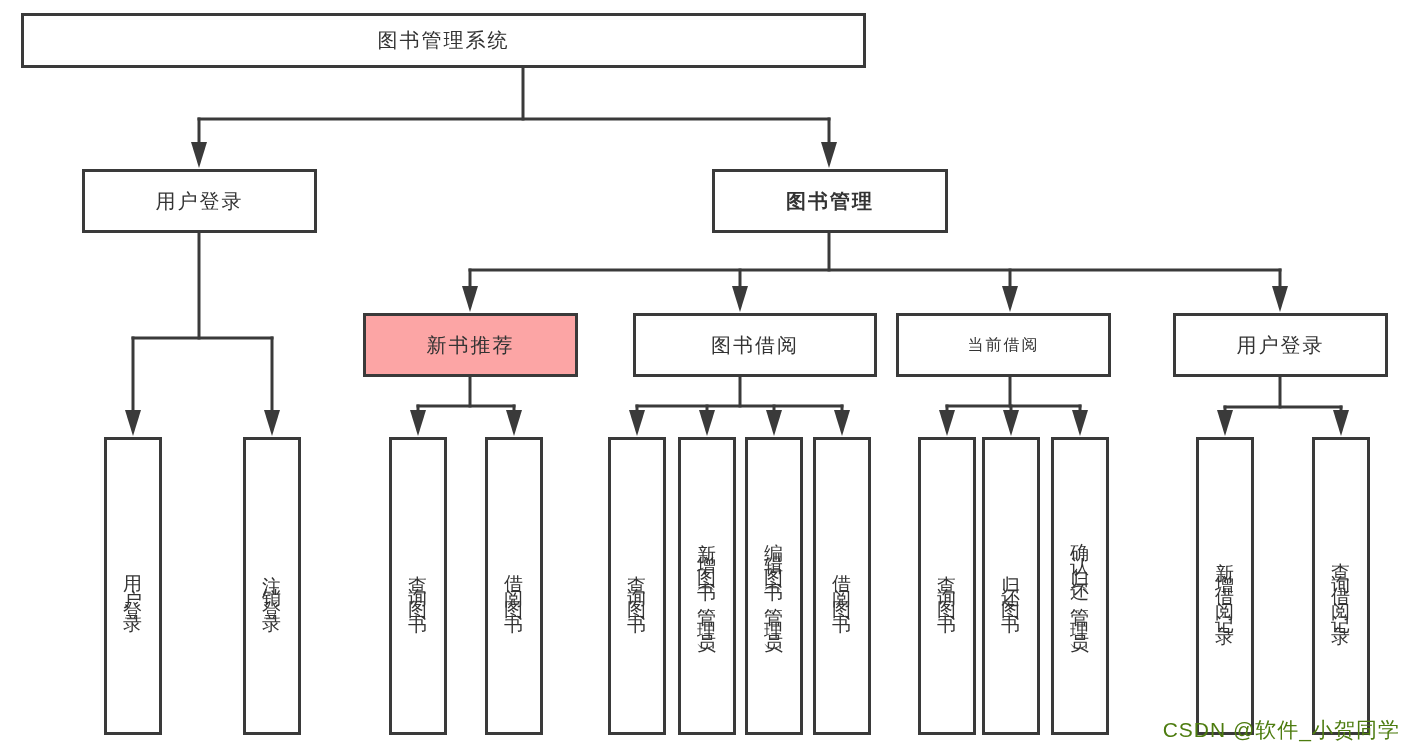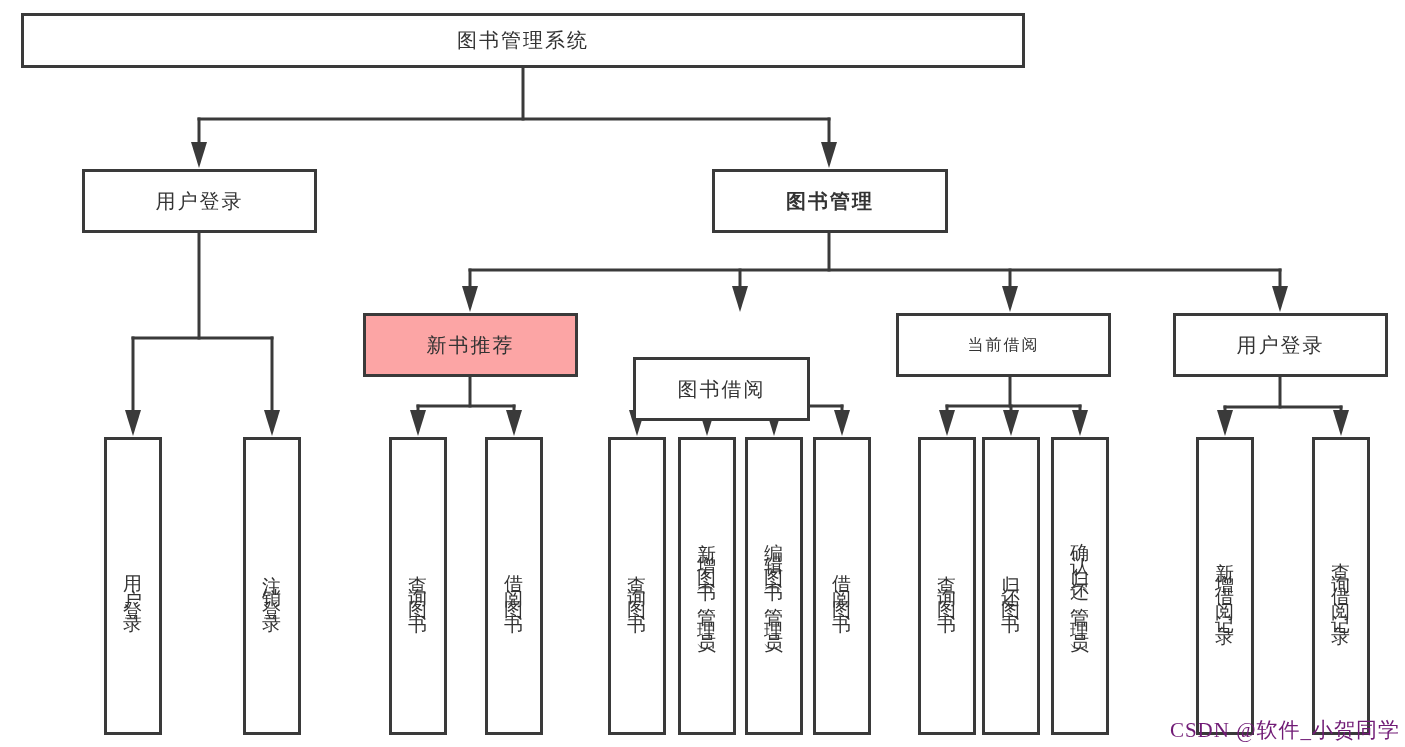--- a/index.html
+++ b/index.html
@@ -117,7 +117,7 @@
       <polygon points="1333,410 1349,410 1341,436" fill="#3a3a3a"></polygon>
     </svg>
   <div class="watermark" style="color: #701a75; font-family: Liberation Serif, serif;">CSDN @软件_小贺同学</div>
-<div class="box h" style="left: 21px; top: 13px; width: 1004px; height: 55px; border: 3px solid rgb(58, 58, 58); background: rgb(255, 255, 255); color: rgb(51, 51, 51); font-size: 20px;">
+<div class="box h" style="left: 21px; top: 13px; width: 845px; height: 55px; border: 3px solid rgb(58, 58, 58); background: rgb(255, 255, 255); color: rgb(51, 51, 51); font-size: 20px;">
       <span>图书管理系统</span>
     </div>
     <div class="box h" style="left: 82px; top: 169px; width: 235px; height: 64px; border: 3px solid rgb(58, 58, 58); background: rgb(255, 255, 255); color: rgb(51, 51, 51); font-size: 20px;">

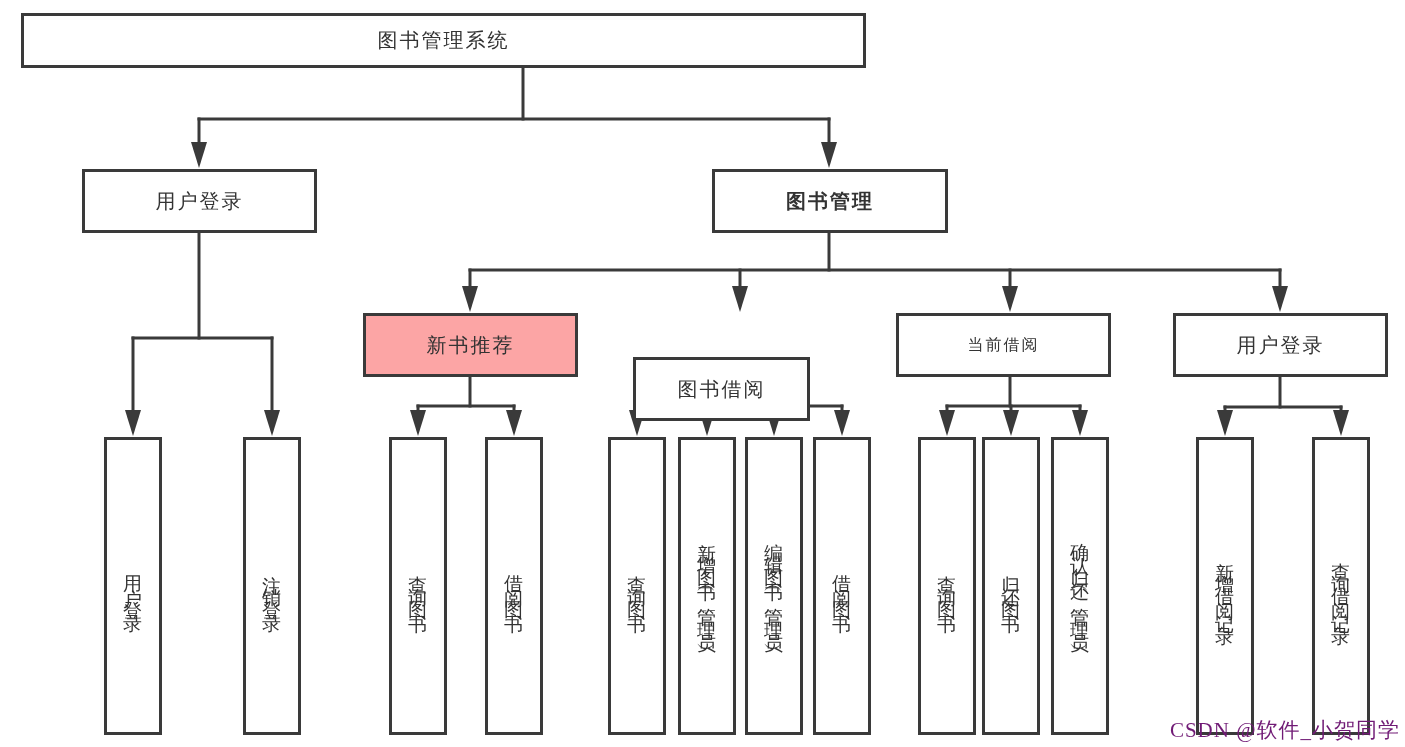--- a/index.html
+++ b/index.html
@@ -129,7 +129,7 @@
     <div class="box h" style="left: 363px; top: 313px; width: 215px; height: 64px; border: 3px solid rgb(58, 58, 58); background: #fca5a5; color: rgb(51, 51, 51); font-size: 20px;">
       <span>新书推荐</span>
     </div>
-    <div class="box h" style="left: 633px; top: 313px; width: 177px; height: 64px; border: 3px solid rgb(58, 58, 58); background: rgb(255, 255, 255); color: rgb(51, 51, 51); font-size: 20px; margin-top: 44px;">
+    <div class="box h" style="left: 633px; top: 313px; width: 244px; height: 64px; border: 3px solid rgb(58, 58, 58); background: rgb(255, 255, 255); color: rgb(51, 51, 51); font-size: 20px;">
       <span>图书借阅</span>
     </div>
     <div class="box h" style="left: 896px; top: 313px; width: 215px; height: 64px; border: 3px solid rgb(58, 58, 58); background: rgb(255, 255, 255); color: rgb(51, 51, 51); font-size: 16px;">

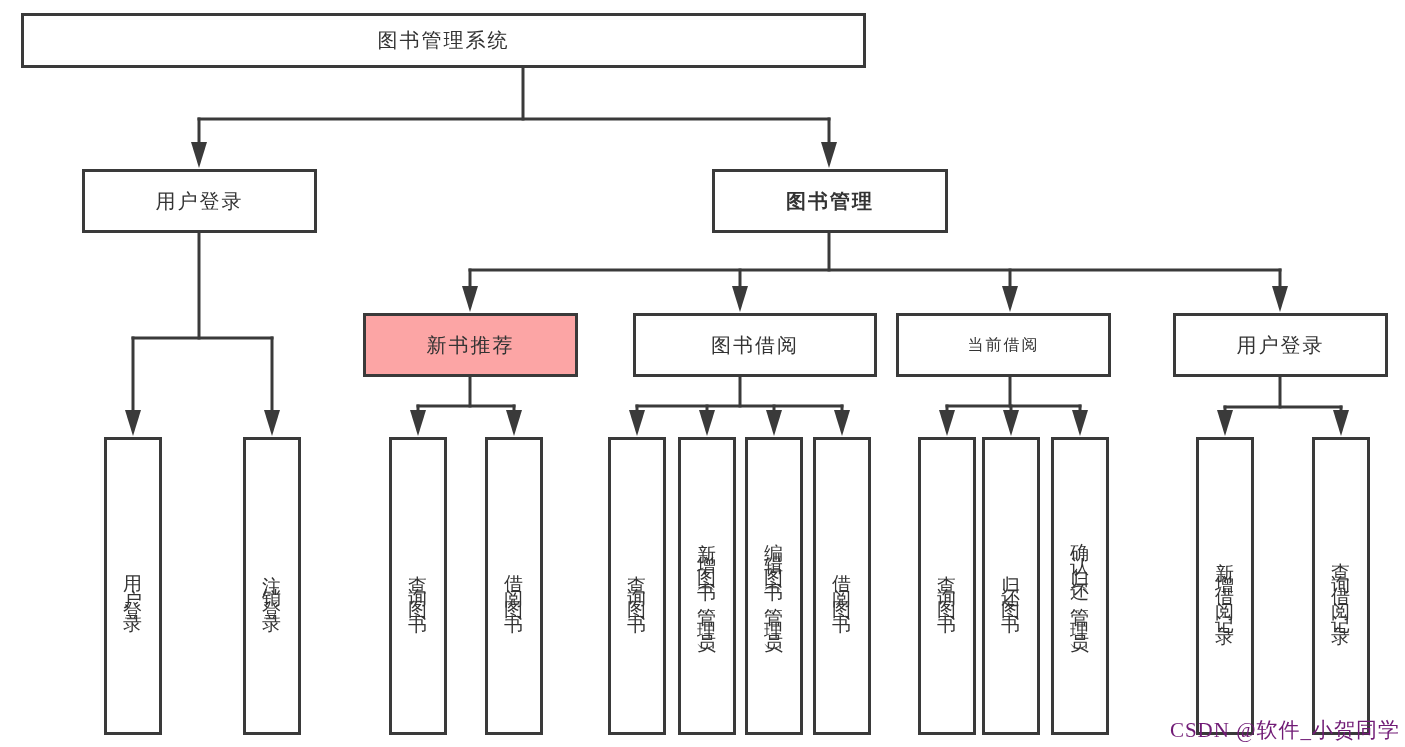--- a/index.html
+++ b/index.html
@@ -116,7 +116,7 @@
       <line x1="1341" y1="407" x2="1341" y2="416" stroke="#3a3a3a" stroke-width="3"></line>
       <polygon points="1333,410 1349,410 1341,436" fill="#3a3a3a"></polygon>
     </svg>
-  <div class="watermark" style="color: #701a75; font-family: Liberation Serif, serif;">CSDN @软件_小贺同学</div>
+  <div class="watermark" style="color: #4d7c0f;">CSDN @软件_小贺同学</div>
 <div class="box h" style="left: 21px; top: 13px; width: 845px; height: 55px; border: 3px solid rgb(58, 58, 58); background: rgb(255, 255, 255); color: rgb(51, 51, 51); font-size: 20px;">
       <span>图书管理系统</span>
     </div>

